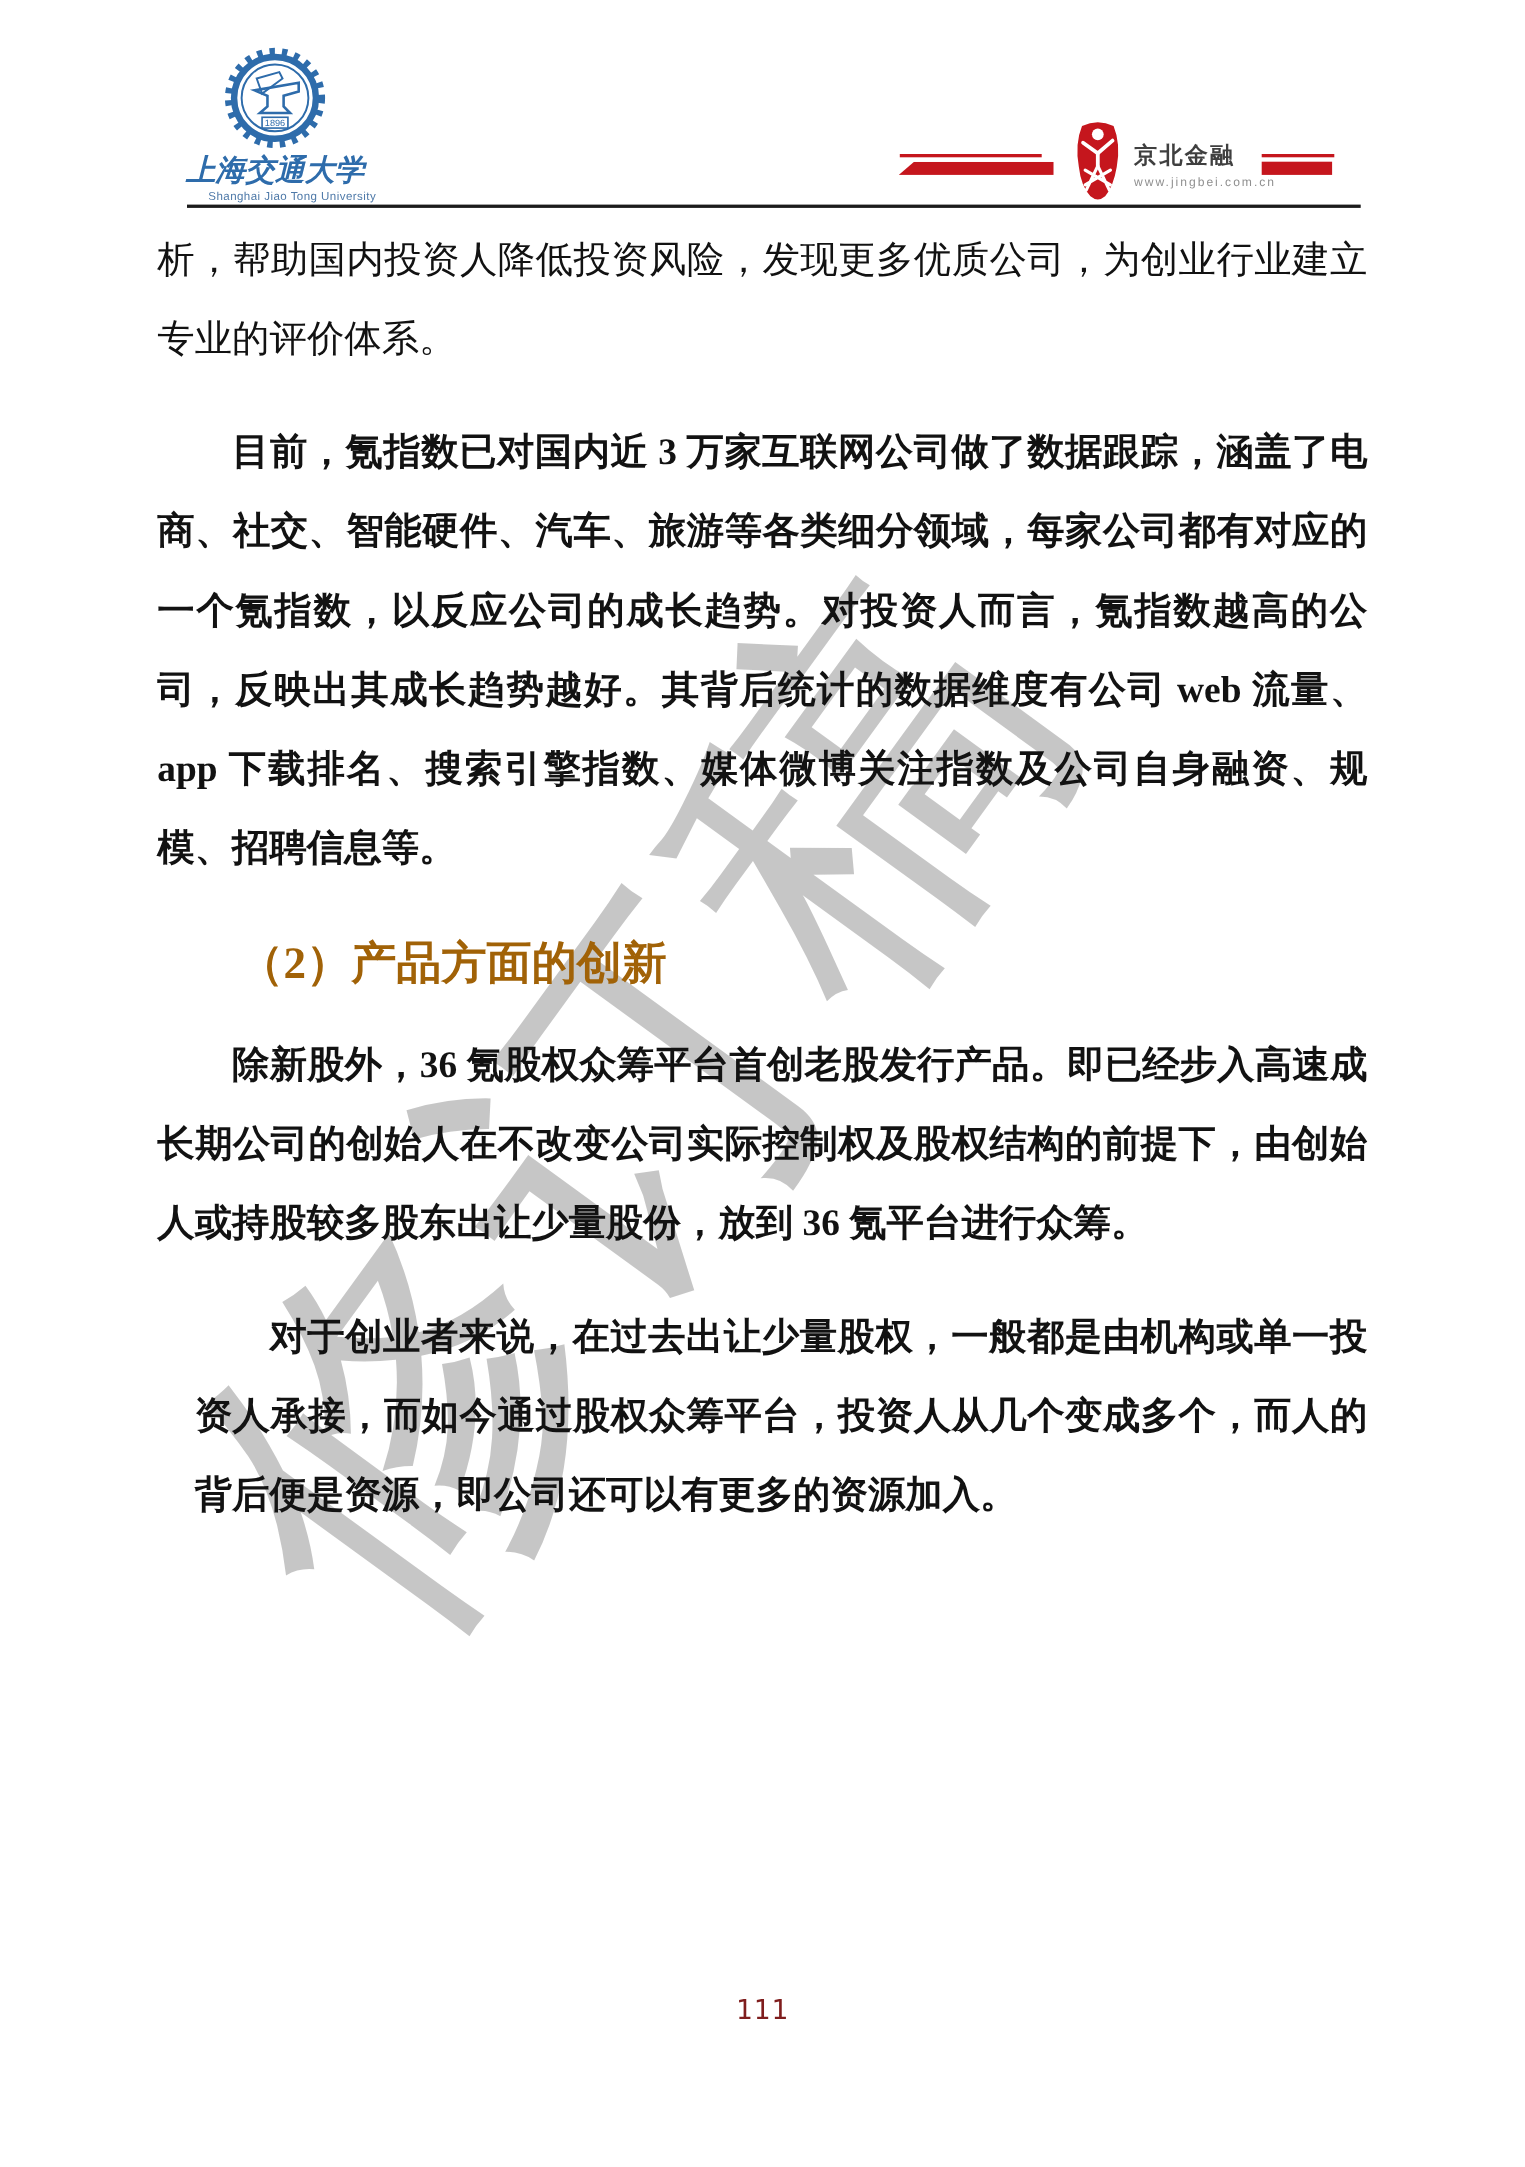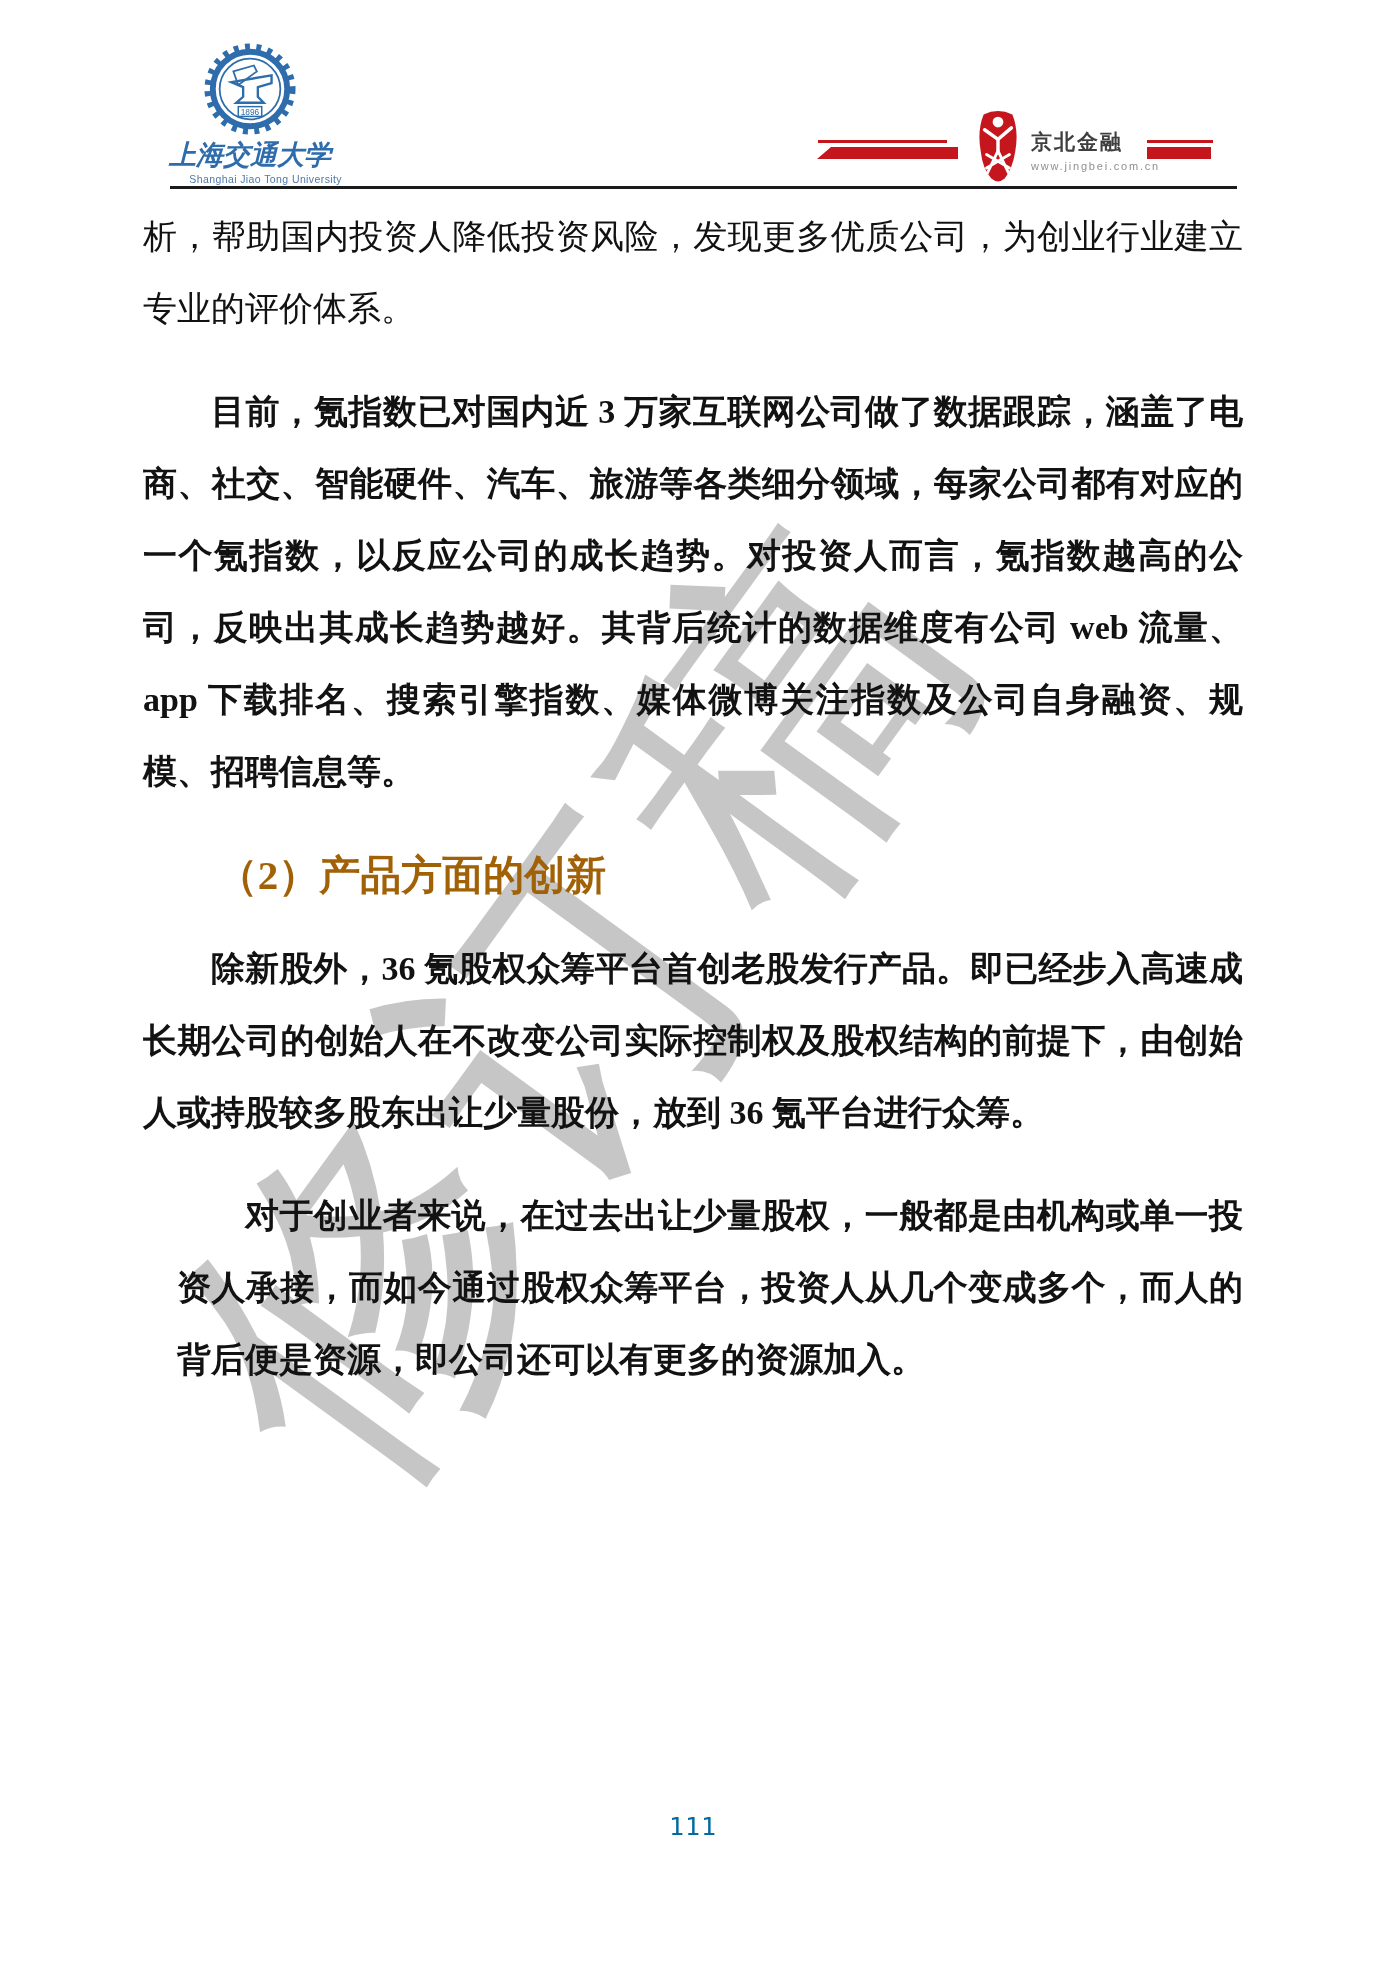--- a/index.html
+++ b/index.html
@@ -60,7 +60,7 @@
   
   .pageno{
     position:absolute;left:0;top:1812px;width:100%;text-align:center;z-index:1;
-    font-size:25px;color:#0369a1;font-family:"DejaVu Sans Mono",monospace;letter-spacing:1px;
+    font-size:25px;color:#7f1d1d;font-family:"DejaVu Sans Mono",monospace;letter-spacing:1px;
   }
 </style>
 </head>

